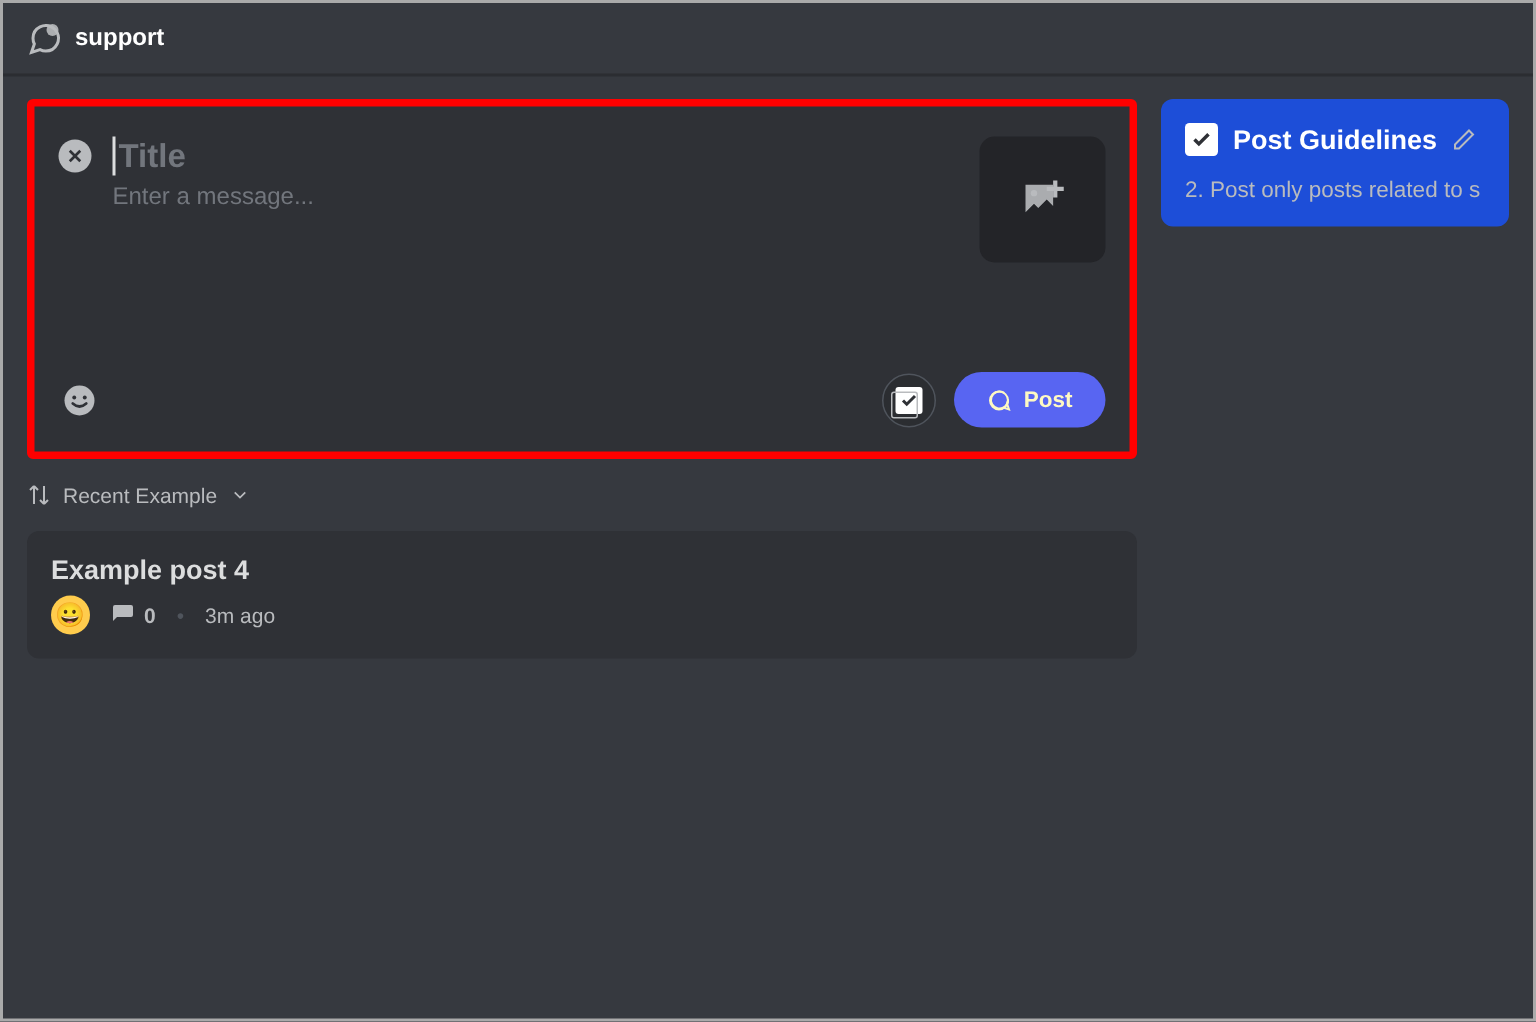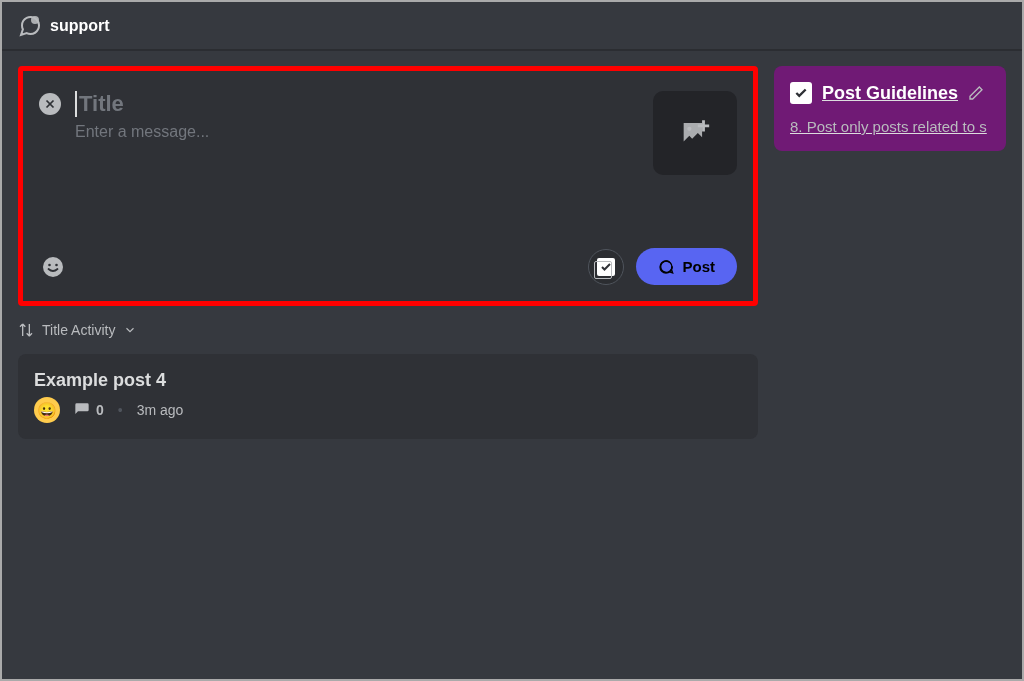--- a/index.html
+++ b/index.html
@@ -270,11 +270,10 @@
       color: #4f545c;
     }
     .guidelines-box {
-      background: #701a75;
+      background: #1d4ed8;
       border-radius: 8px;
       padding: 16px;
       overflow: hidden;
-      text-decoration: underline;
     }
     .guidelines-header {
       display: flex;

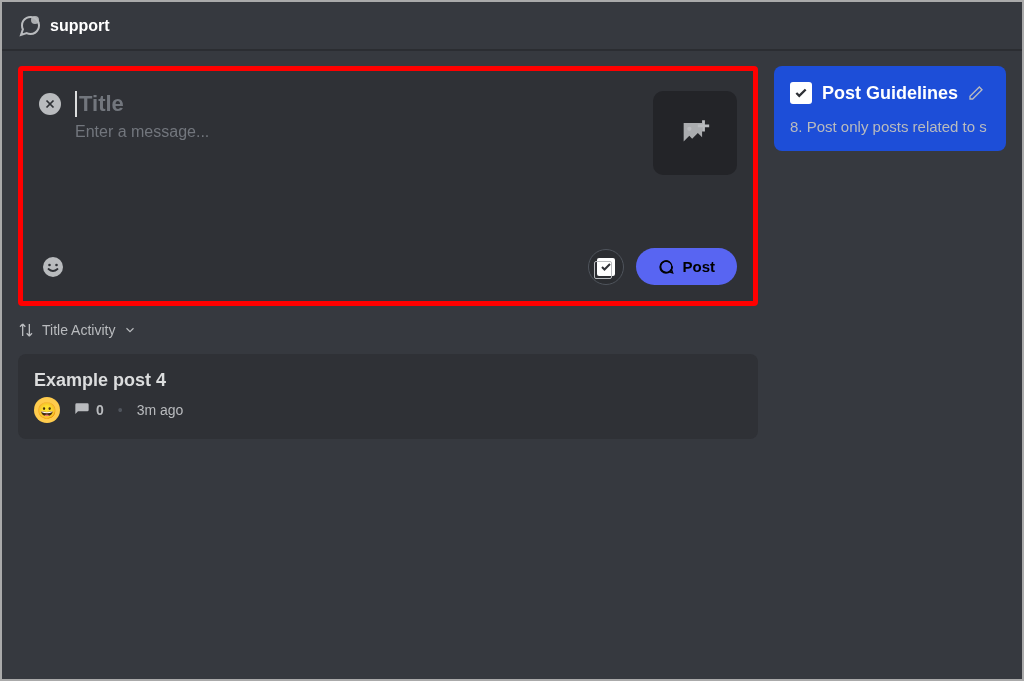--- a/index.html
+++ b/index.html
@@ -419,7 +419,7 @@
           <path d="M17 3l4 4L7 21H3v-4L17 3z"></path>
         </svg>
       </div>
-      <div class="guidelines-text">8. Post only posts related to s</div>
+      <div class="guidelines-text">2. Post only posts related to s</div>
     </div>
   </div>
 </div>

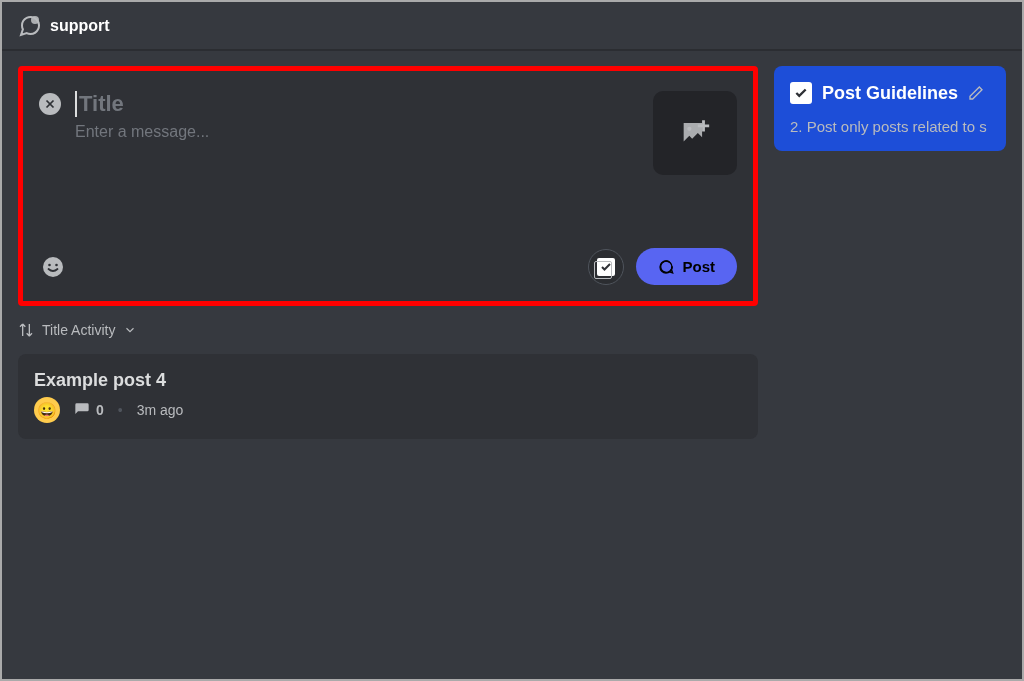--- a/index.html
+++ b/index.html
@@ -185,7 +185,7 @@
     }
     .post-btn {
       background: #5865f2;
-      color: #000000;
+      color: #fef9c3;
       border: none;
       border-radius: 22px;
       padding: 10px 22px;

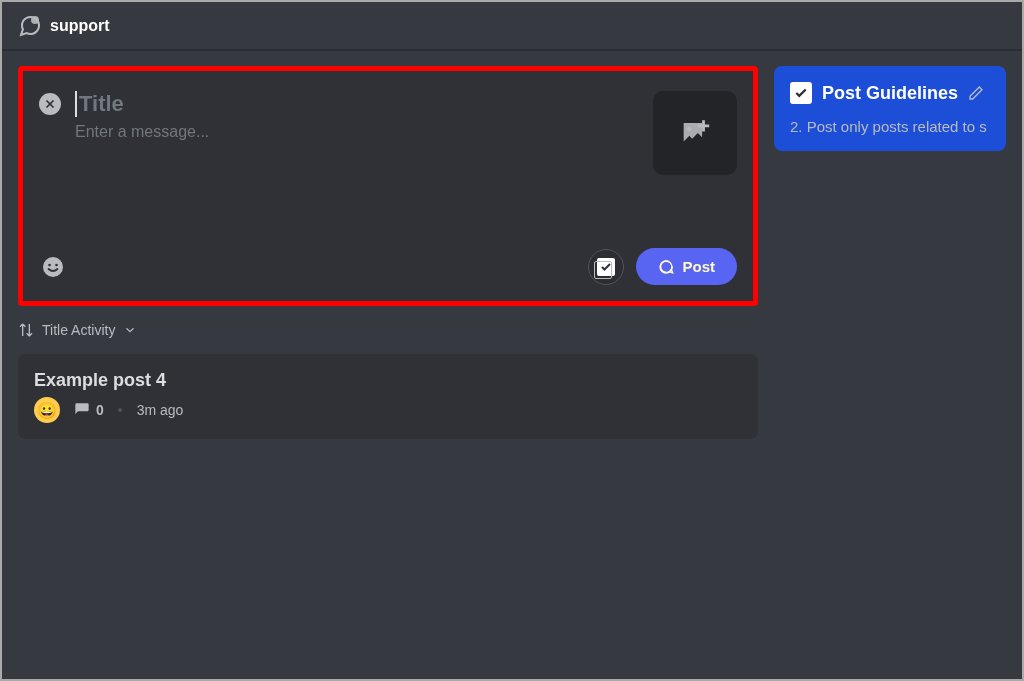--- a/index.html
+++ b/index.html
@@ -383,7 +383,7 @@
       <svg class="sort-icon" viewBox="0 0 24 24" fill="none" stroke="currentColor" stroke-width="2">
         <path d="M7 3v18M7 3l-4 4M7 3l4 4M17 21V3M17 21l4-4M17 21l-4-4"></path>
       </svg>
-      <span>Title Activity</span>
+      <span>Recent Example</span>
       <svg class="chevron-icon" viewBox="0 0 24 24" fill="none" stroke="currentColor" stroke-width="2">
         <polyline points="6 9 12 15 18 9"></polyline>
       </svg>

